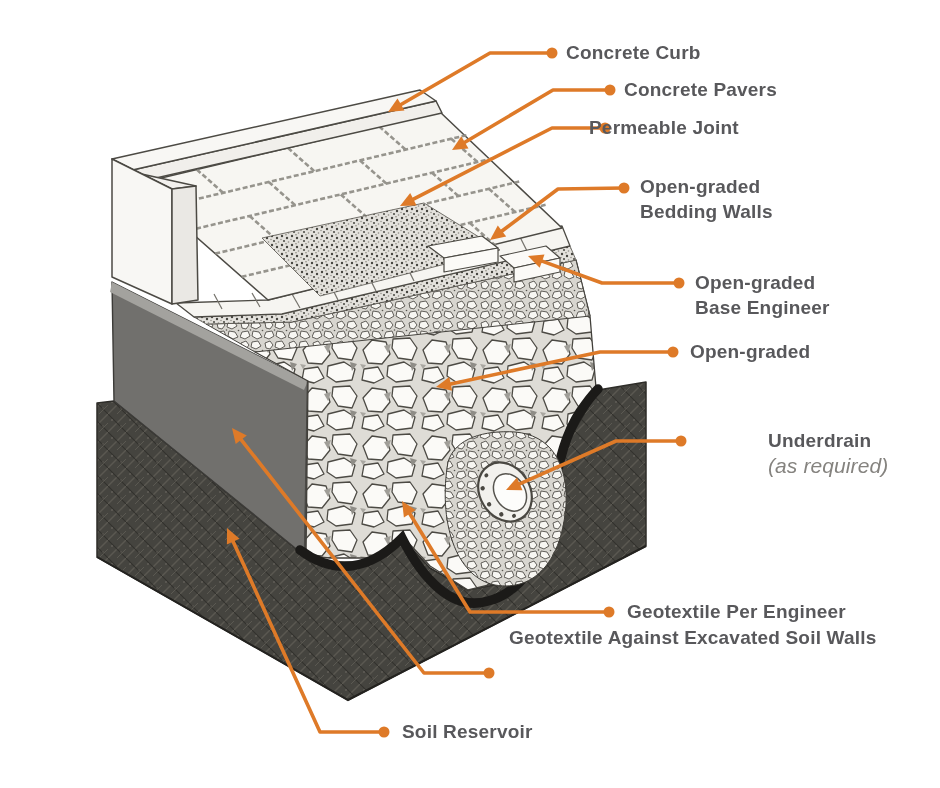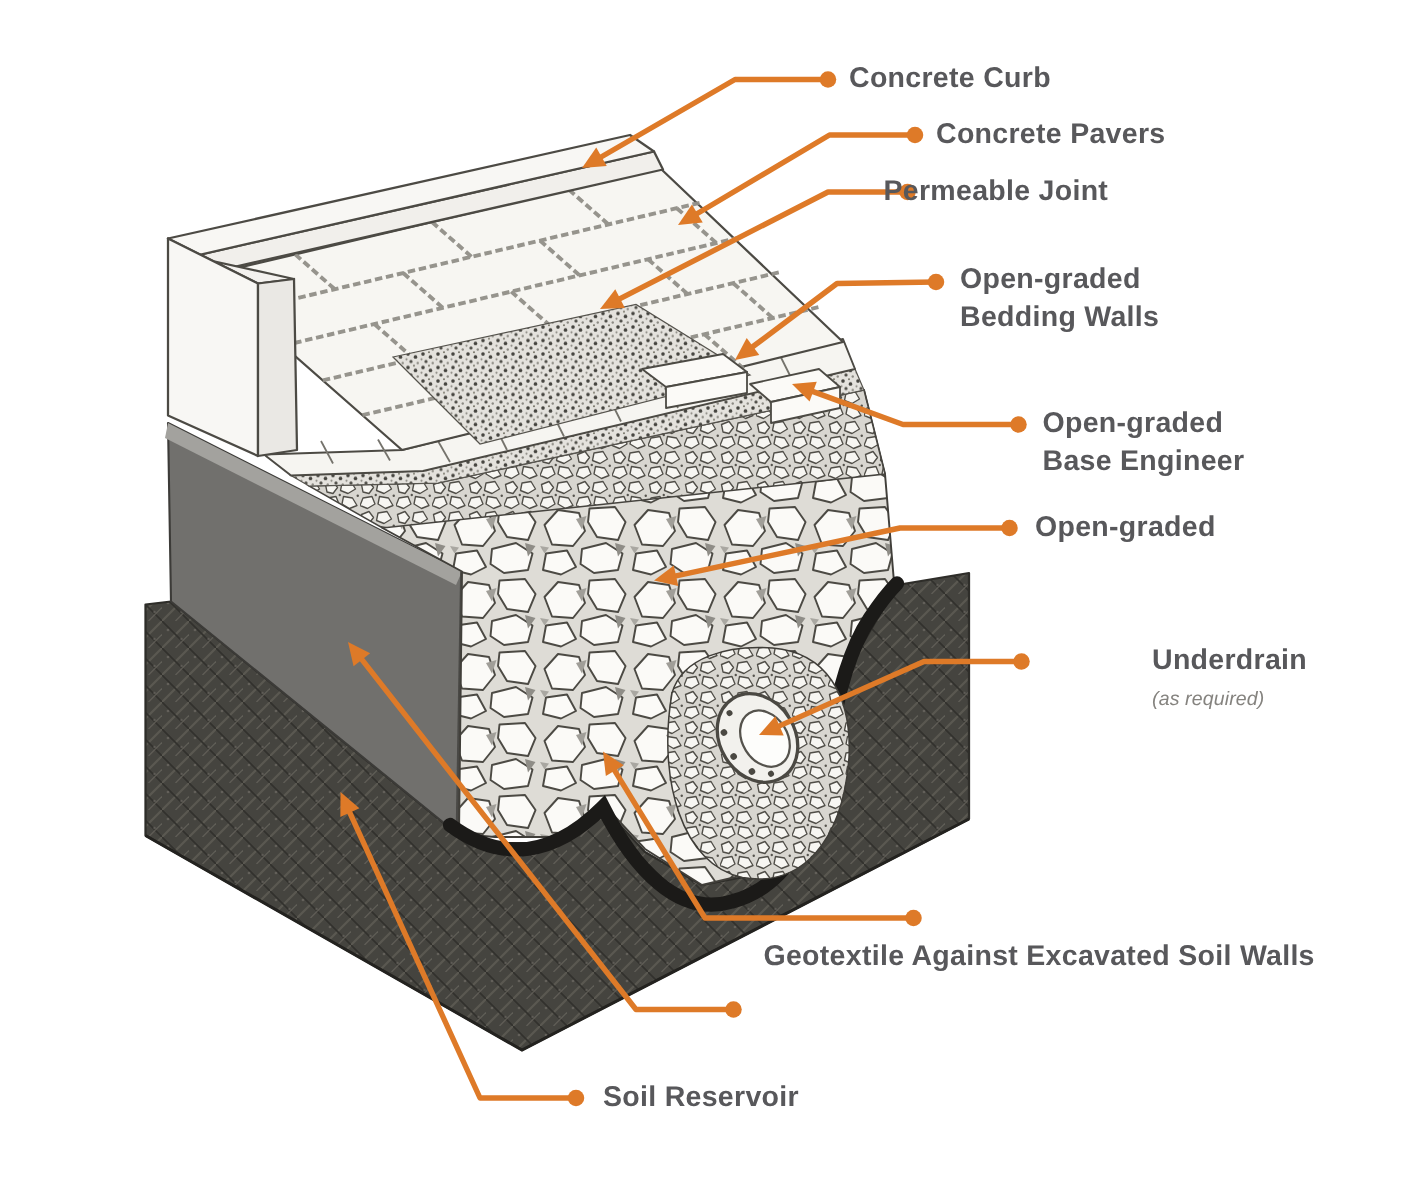--- a/index.html
+++ b/index.html
@@ -22,7 +22,7 @@
     display:block;
     font-weight:400;
     font-style:italic;
-    font-size:13px;
+    font-size:21px;
     color:#85837f;
     letter-spacing:0.1px;
   }

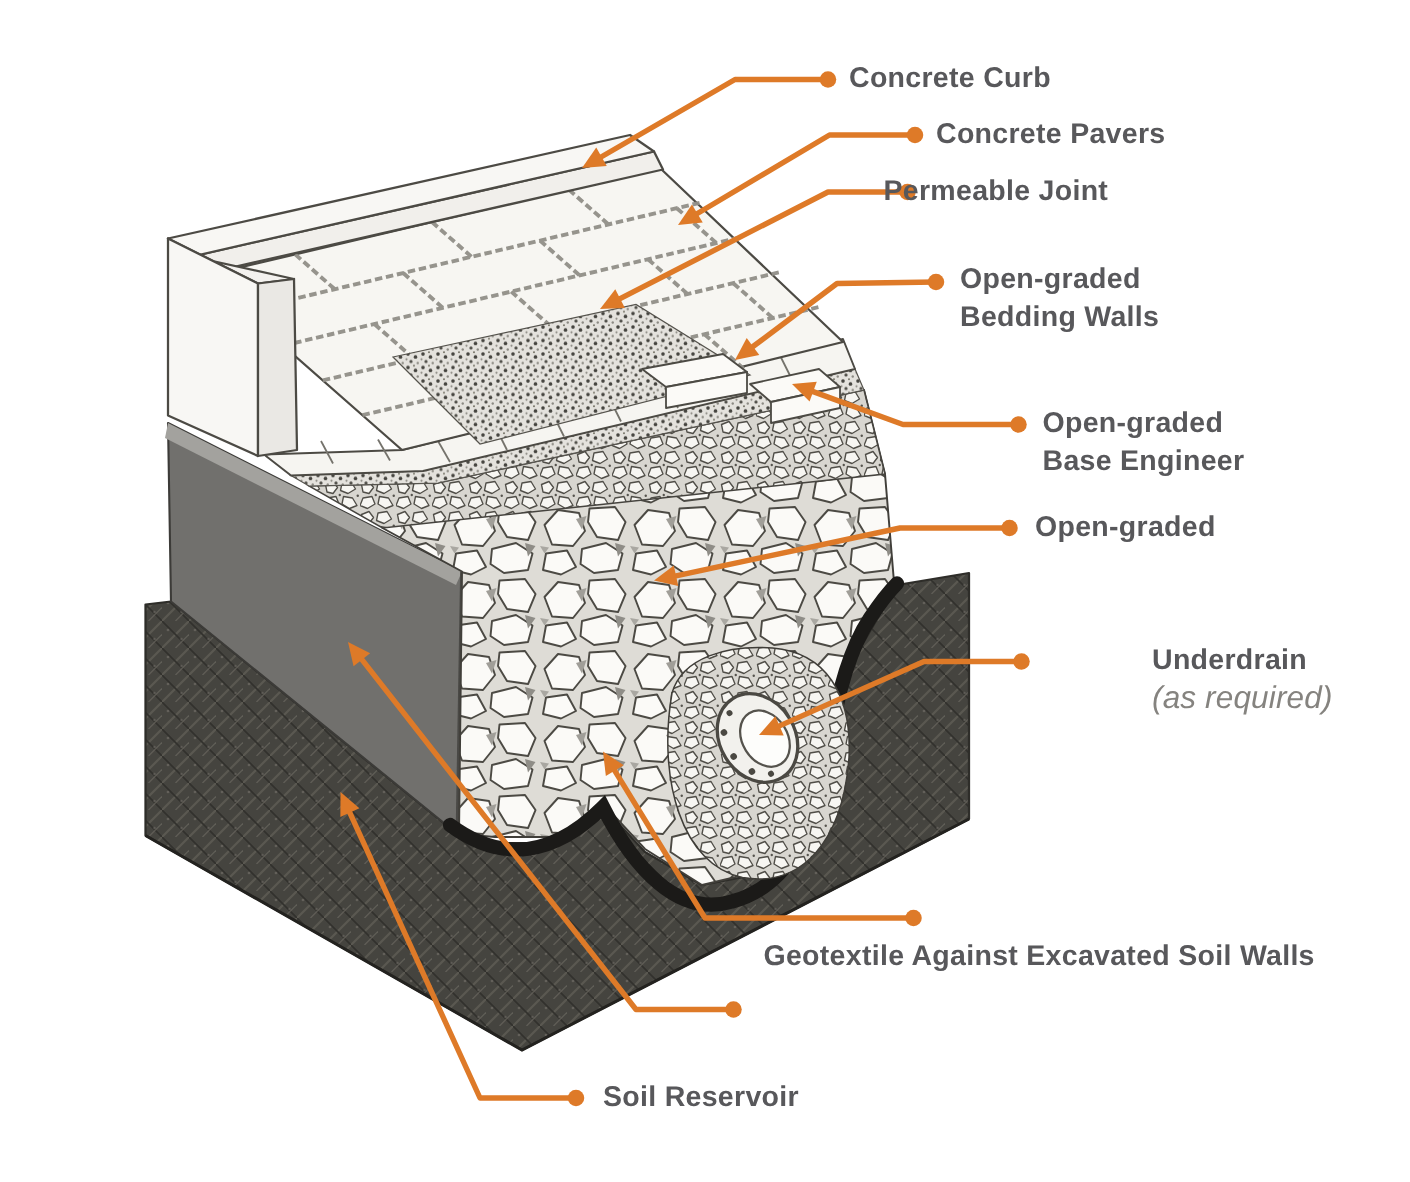--- a/index.html
+++ b/index.html
@@ -259,6 +259,9 @@
     <span class="note">(as required)</span>
   </div>
 
+  <div class="callout" style="left:627px;top:599px;">
+    <span class="line">Geotextile Per Engineer</span>
+  </div>
 
   <div class="callout" style="left:509px;top:625px;">
     <span class="line">Geotextile Against Excavated Soil Walls</span>

